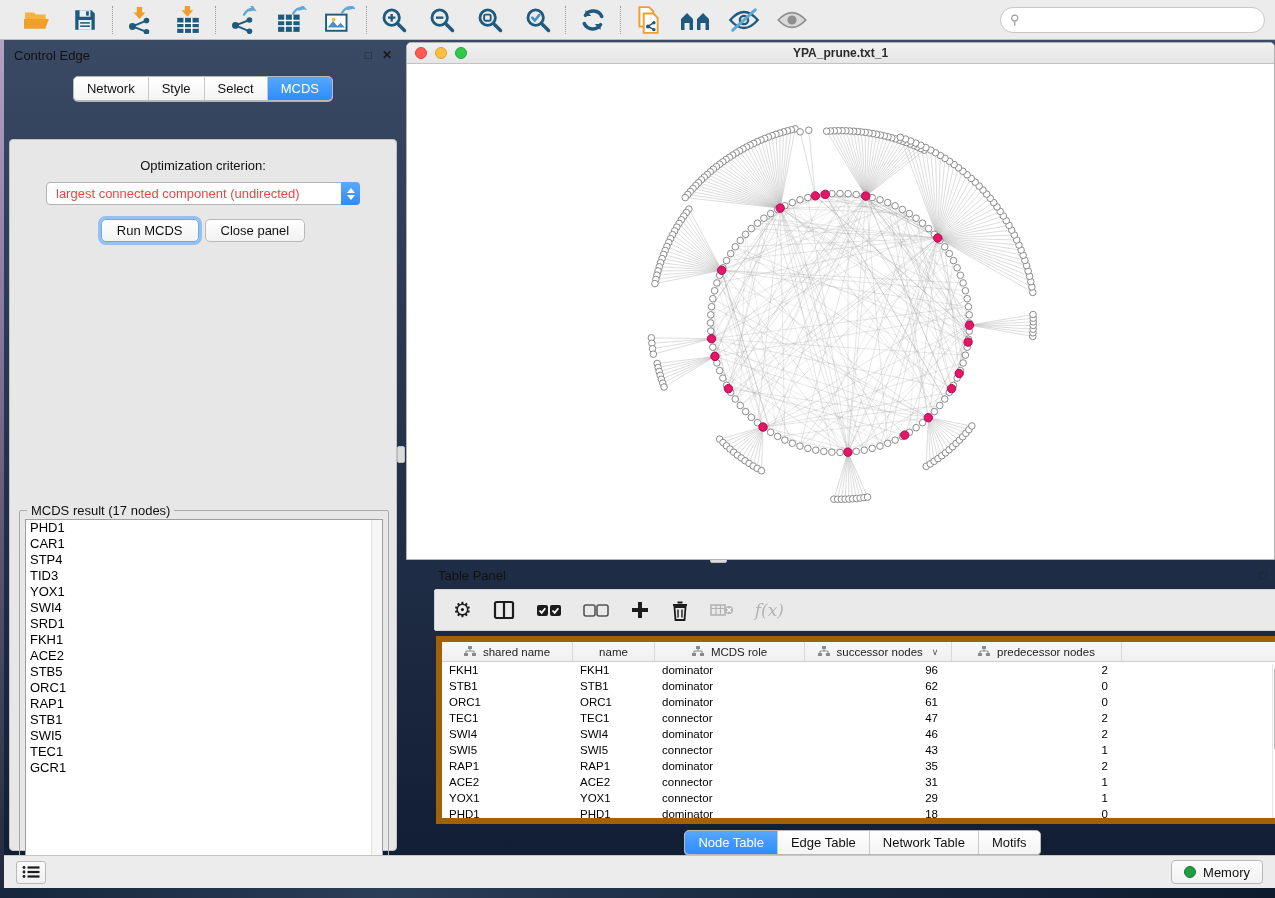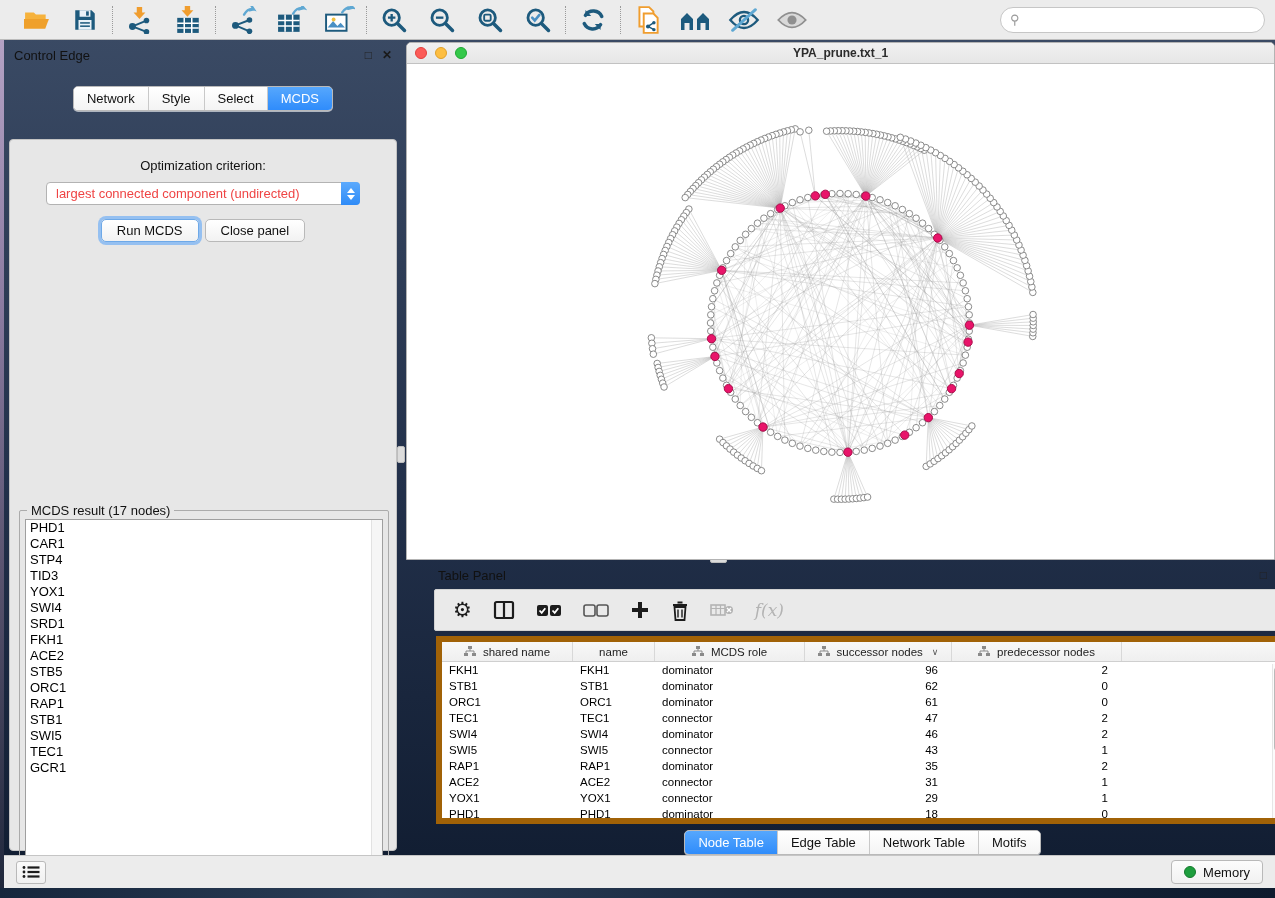--- a/index.html
+++ b/index.html
@@ -35,7 +35,7 @@
 
   
   #control-panel { left:4px; top:44px; width:398px; height:811px; }
-  #ctrl-tabs-row { display:flex; justify-content:center; margin-top:20px; position:relative; z-index:2;}
+  #ctrl-tabs-row { display:flex; justify-content:center; margin-top:10px; position:relative; z-index:2;}
   .tabgroup { display:inline-flex; border:1px solid #b9b9b9; border-radius:5px; overflow:hidden;
     background:#fff; box-shadow:0 1px 0 rgba(255,255,255,.6); }
   .seg { padding:4px 13px; font-size:13px; color:#111; background:linear-gradient(#ffffff,#f4f4f4);

